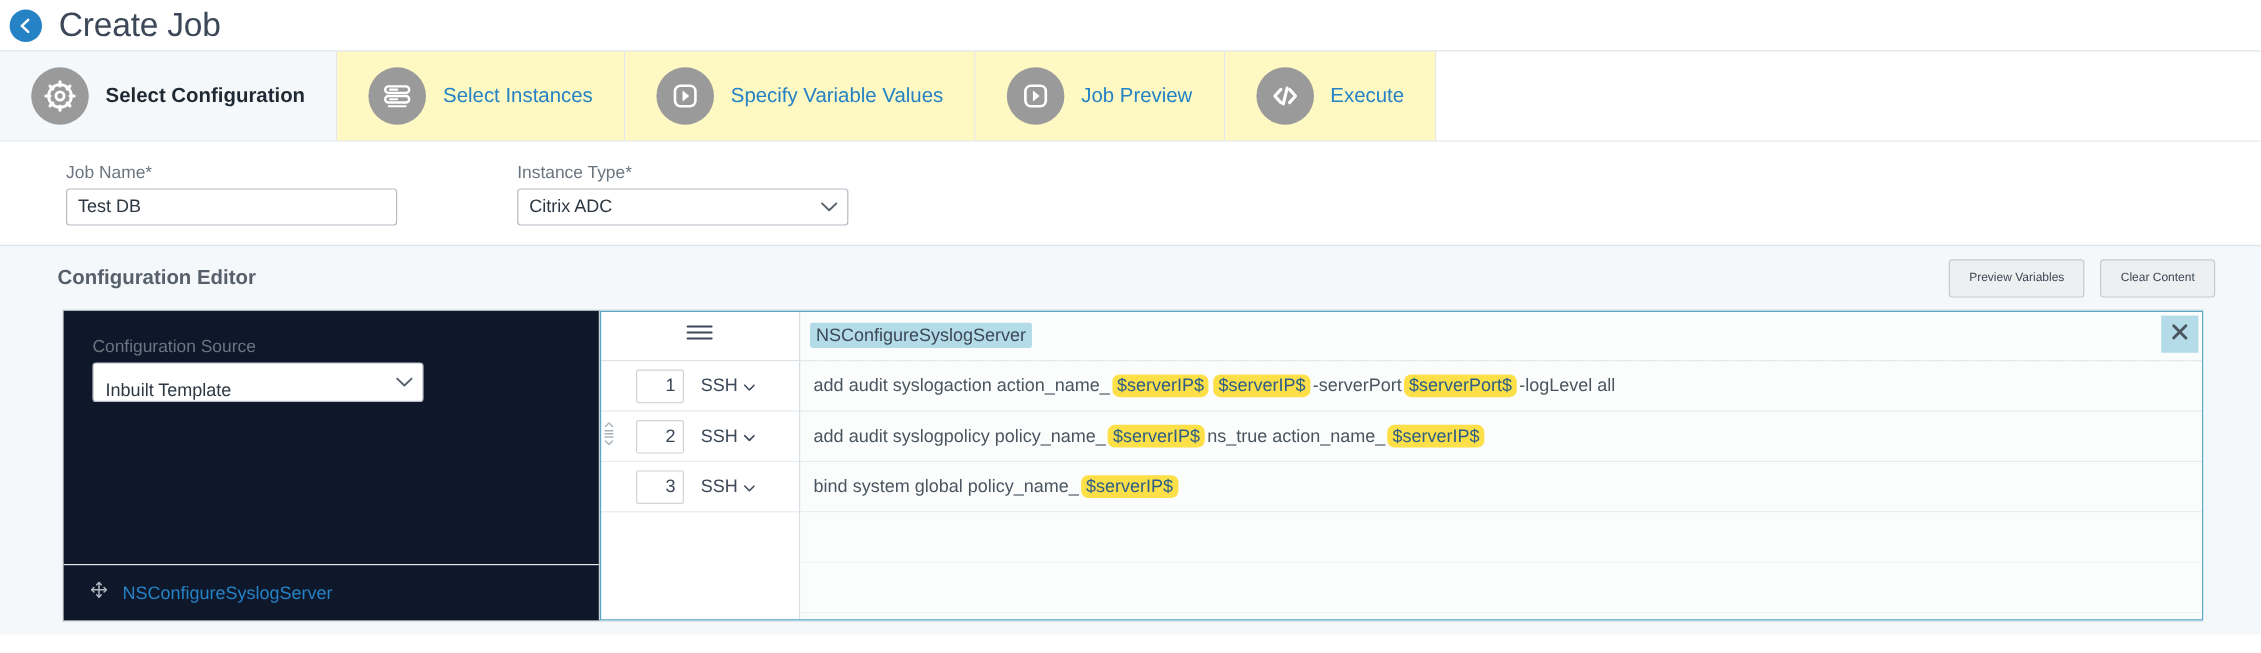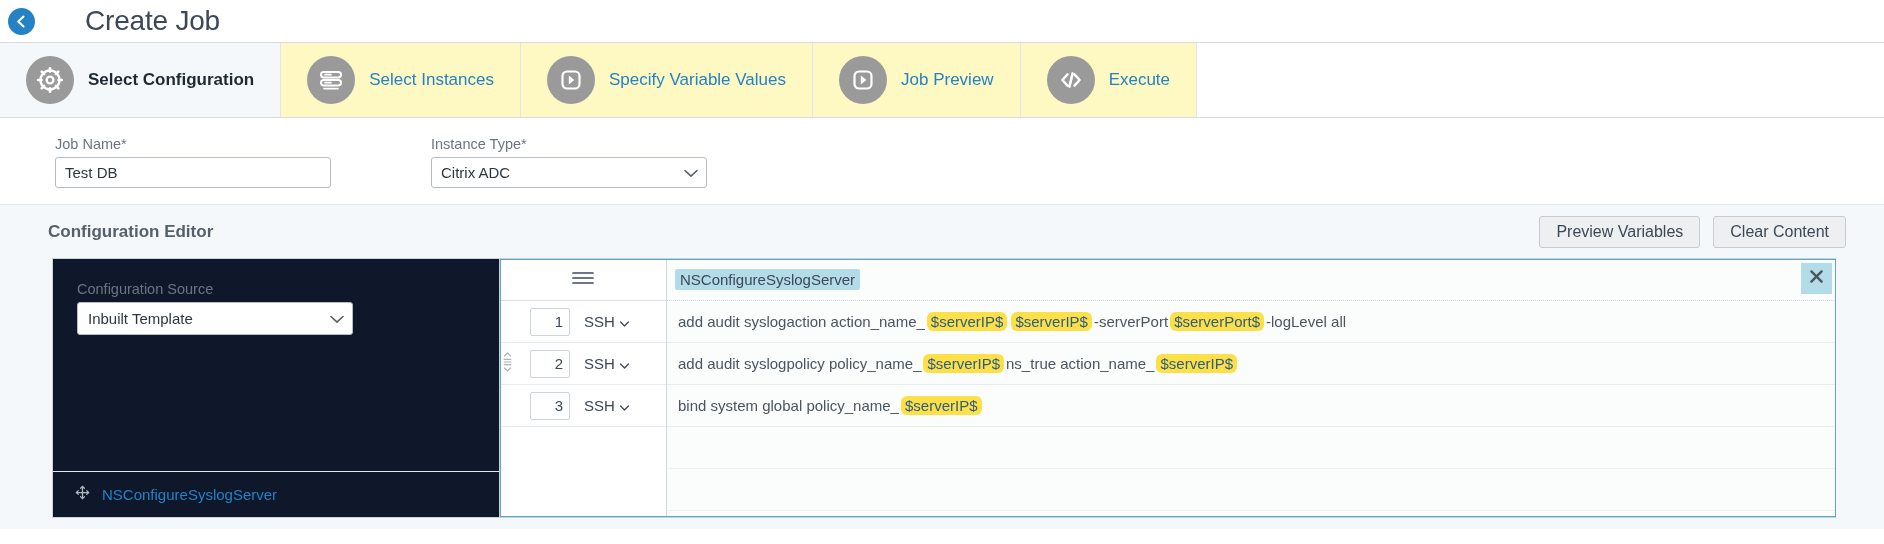--- a/index.html
+++ b/index.html
@@ -18,7 +18,6 @@
     align-items: center;
     padding-left: 8px;
     background: #ffffff;
-    gap: 36px;
   }
   .back-btn {
     width: 27px; height: 27px;

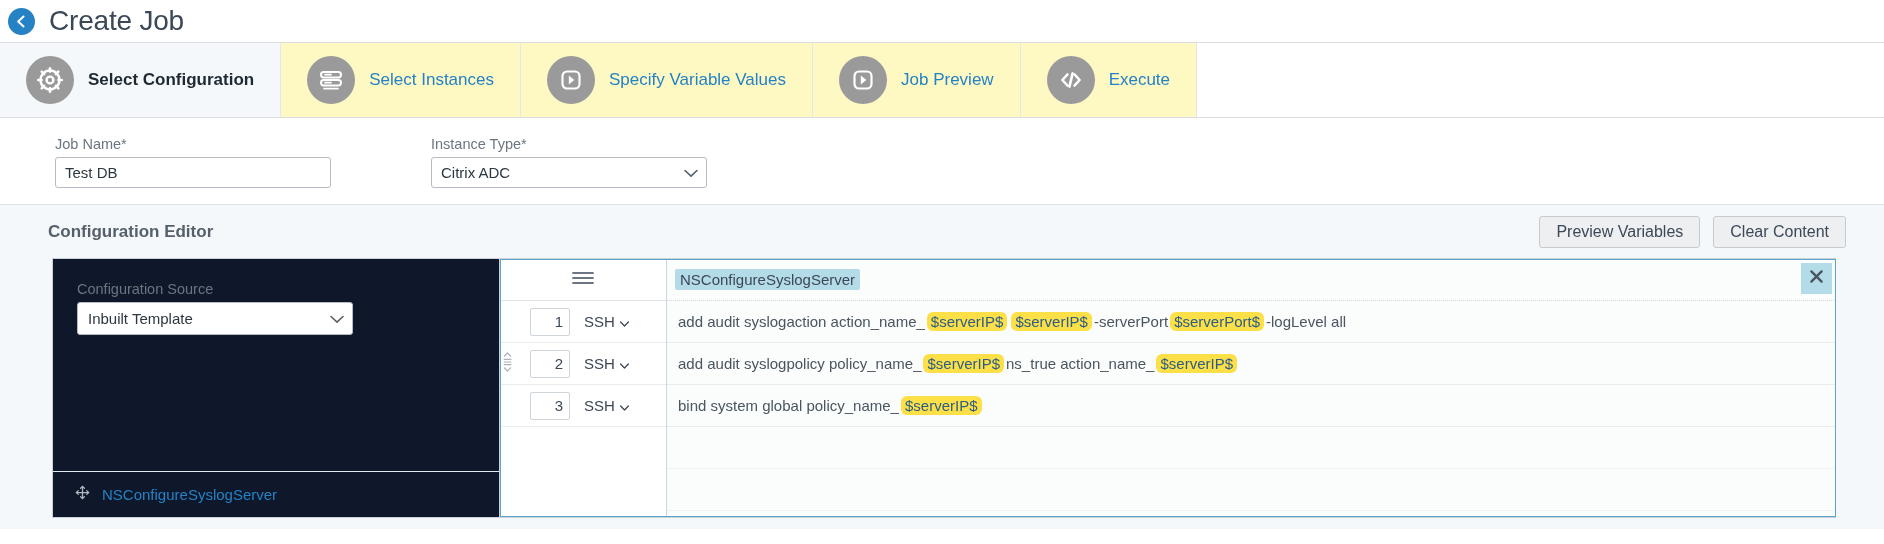--- a/index.html
+++ b/index.html
@@ -144,7 +144,7 @@
     border-radius: 3px;
     background: #eeeff0;
     color: #3c4858;
-    font-size: 16px;
+    font-size: 10px;
     font-family: "Liberation Sans", sans-serif;
     display: flex; align-items: center; justify-content: center;
     cursor: pointer;

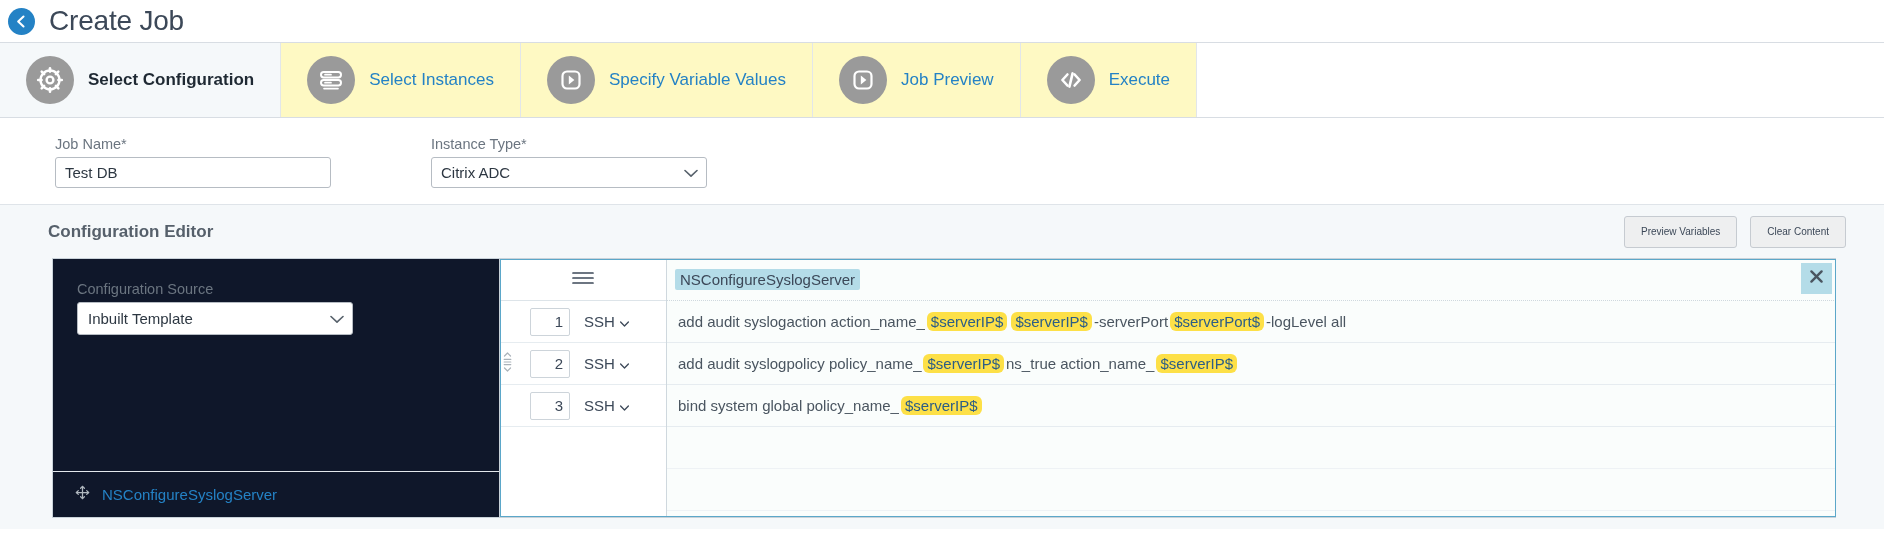--- a/index.html
+++ b/index.html
@@ -182,7 +182,7 @@
     border: 1px solid #b6bcc3;
     border-radius: 3px;
     font-size: 15px; color: #2d3742;
-    display: flex; align-items: center;
+    display: flex; align-items: flex-end;
     padding: 0 28px 0 10px;
     cursor: pointer;
   }

